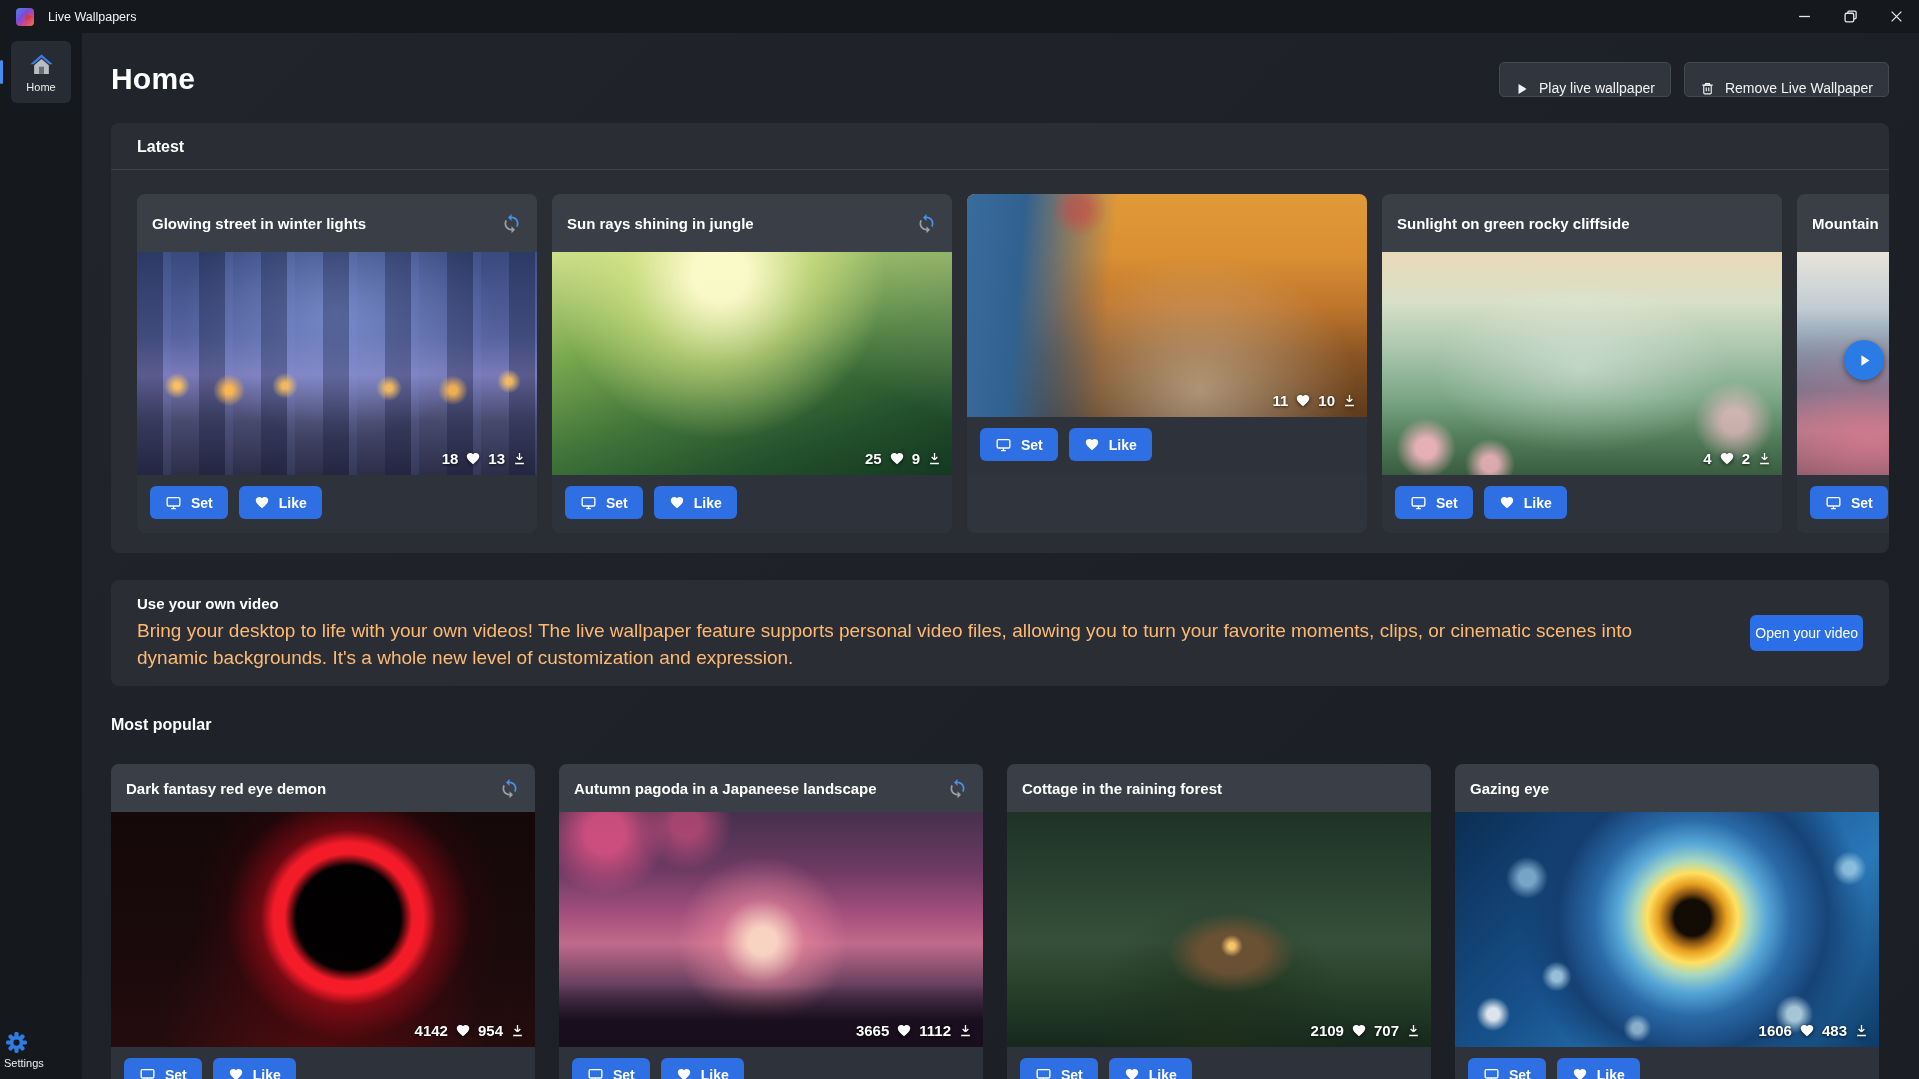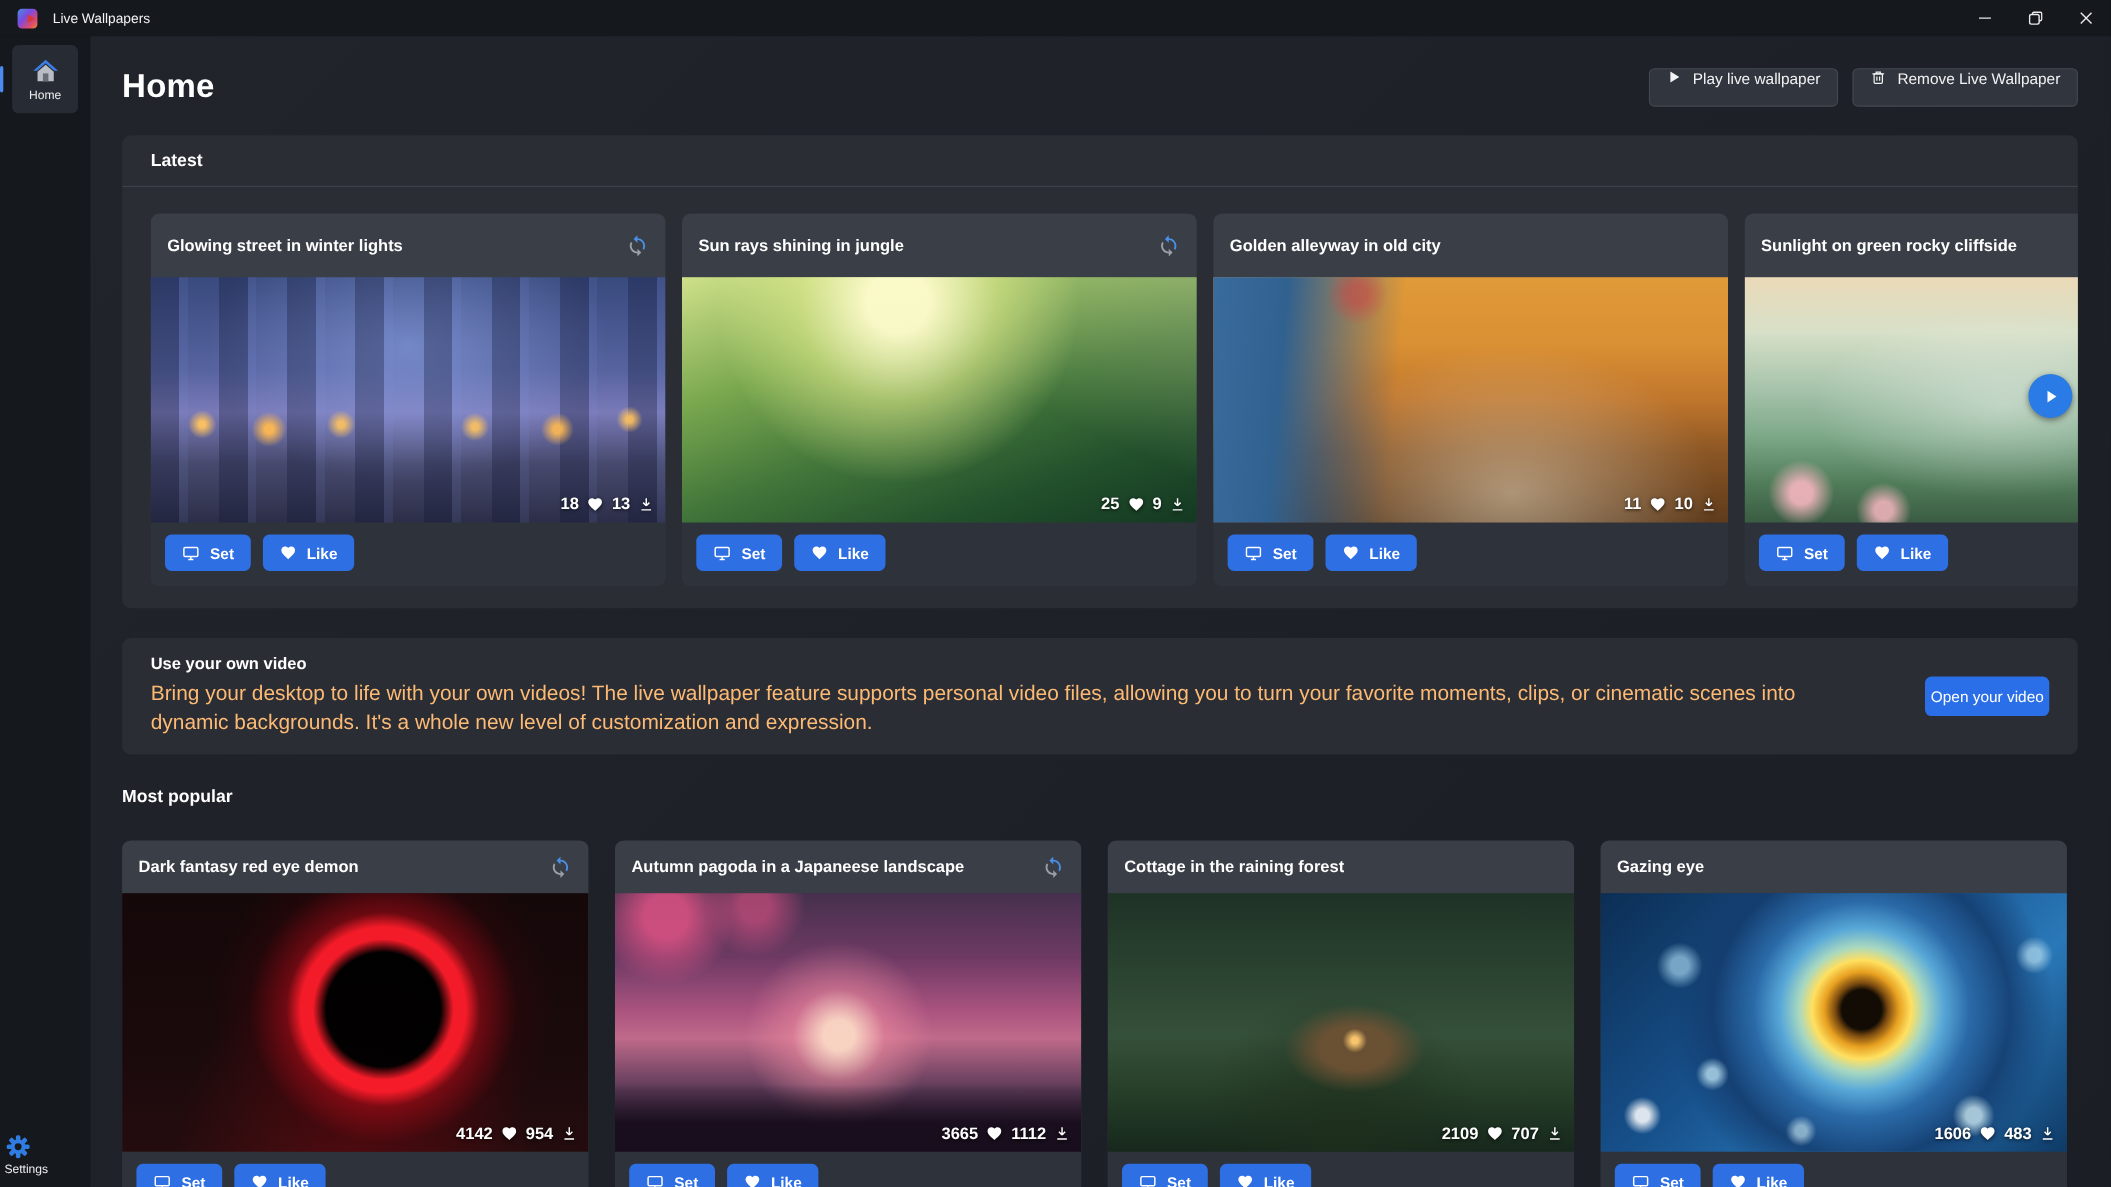--- a/index.html
+++ b/index.html
@@ -35,7 +35,7 @@
   .page-head { display:flex; align-items:center; margin-top:26px; height:40px; }
   .page-title { font-size:30px; font-weight:700; letter-spacing:.2px; }
   .head-actions { margin-left:auto; display:flex; gap:13px; }
-  .ghost-btn { display:inline-flex; align-items:flex-start; gap:10px; height:35px; padding:0 15px;
+  .ghost-btn { display:inline-flex; align-items:flex-end; gap:10px; height:35px; padding:0 15px;
     background:#31353d; border:1px solid #44484f; border-radius:5px; color:#f2f3f5;
     font-size:14px; font-family:inherit; cursor:default; }
 

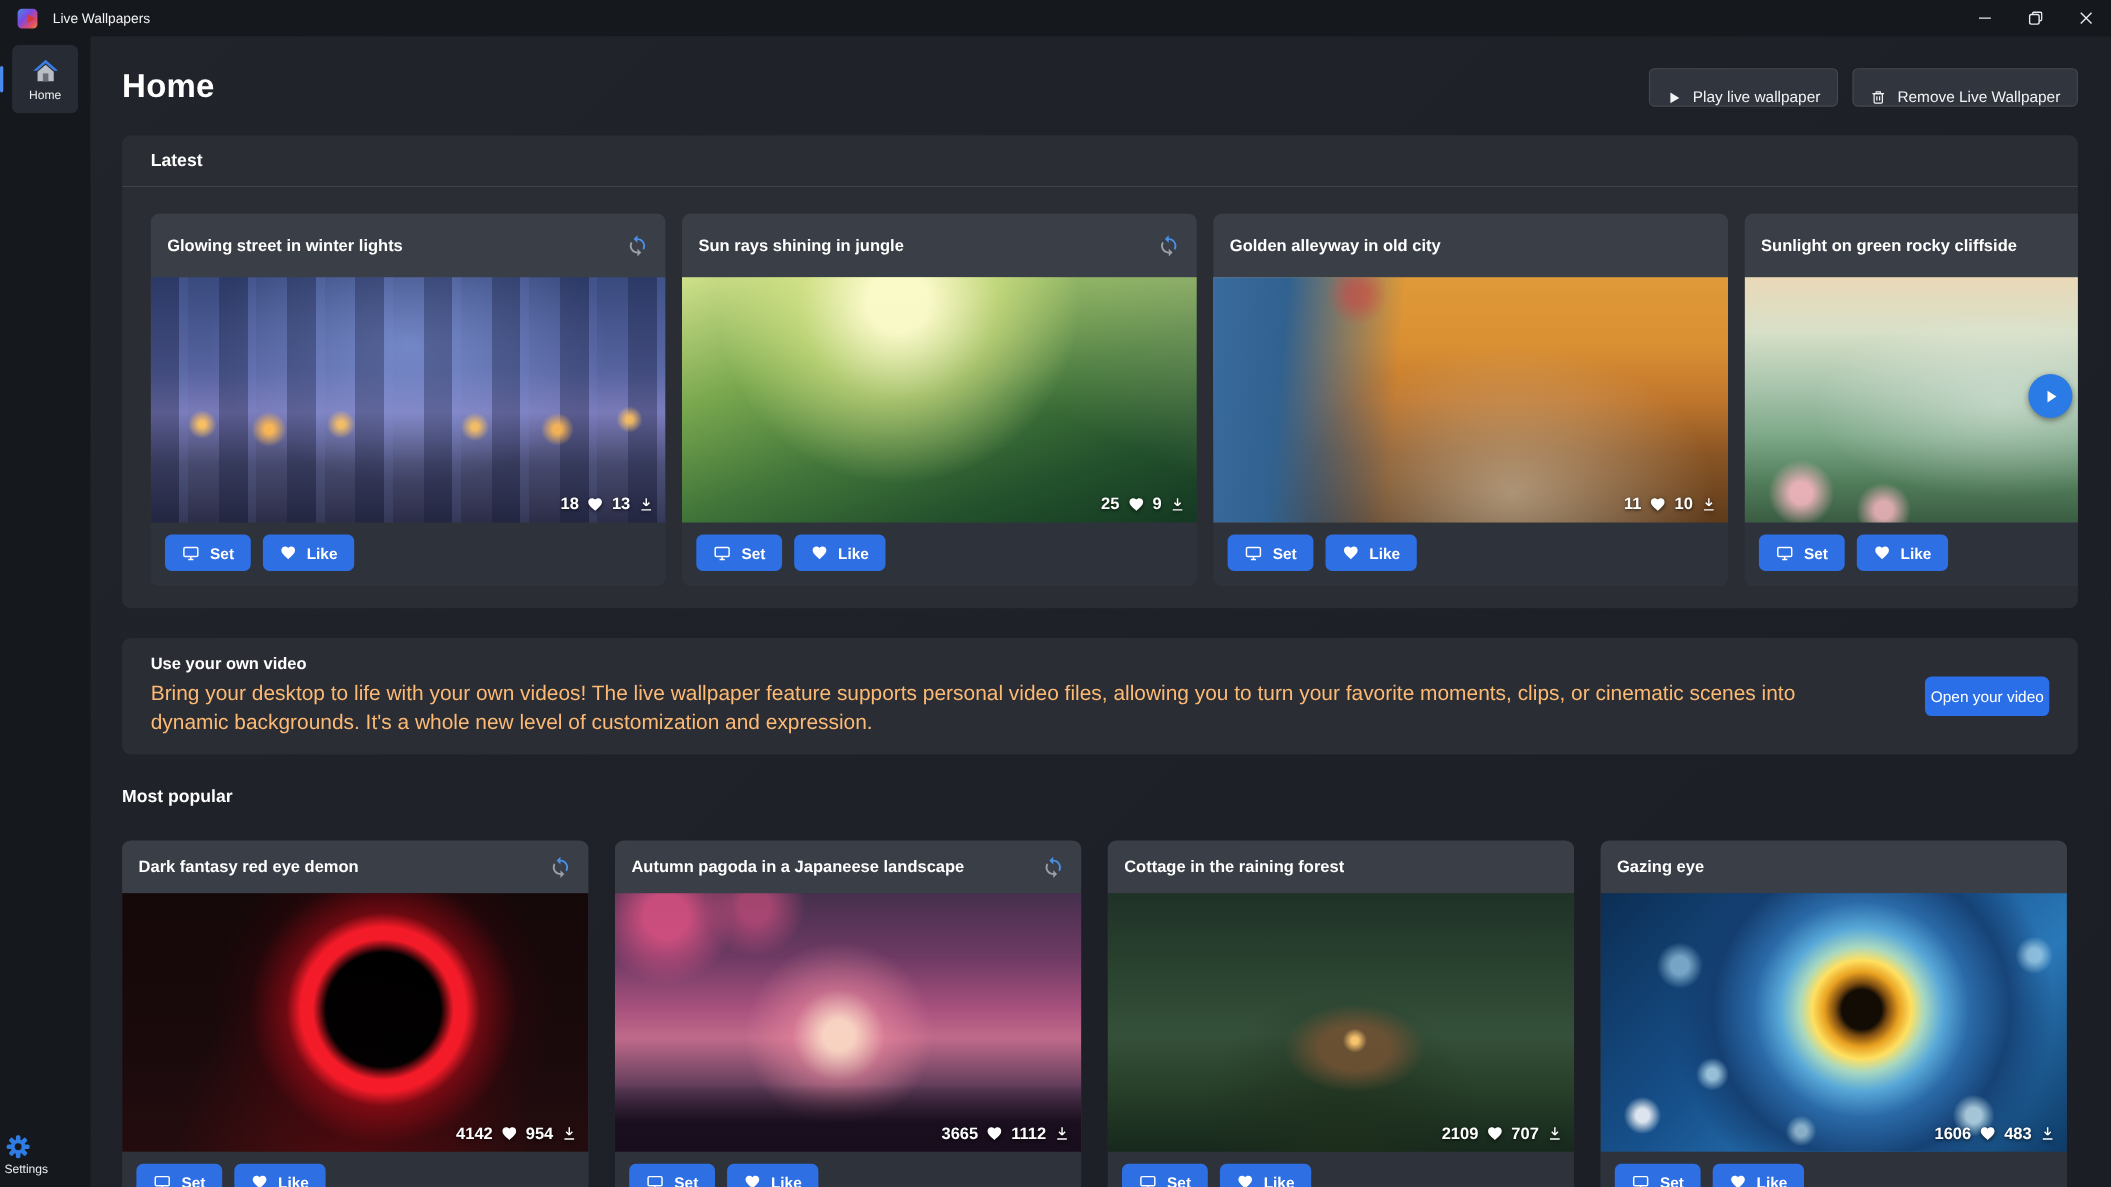--- a/index.html
+++ b/index.html
@@ -48,7 +48,7 @@
 
   
   .card { background:#30343c; border-radius:8px; overflow:hidden; flex-shrink:0; }
-  .card.w400 { width:468px; }
+  .card.w400 { width:400px; }
   .card.w424 { width:424px; }
   .card-head { background:#3a3e46; display:flex; align-items:center; padding:0 15px; }
   .card.w400 .card-head { height:58px; }

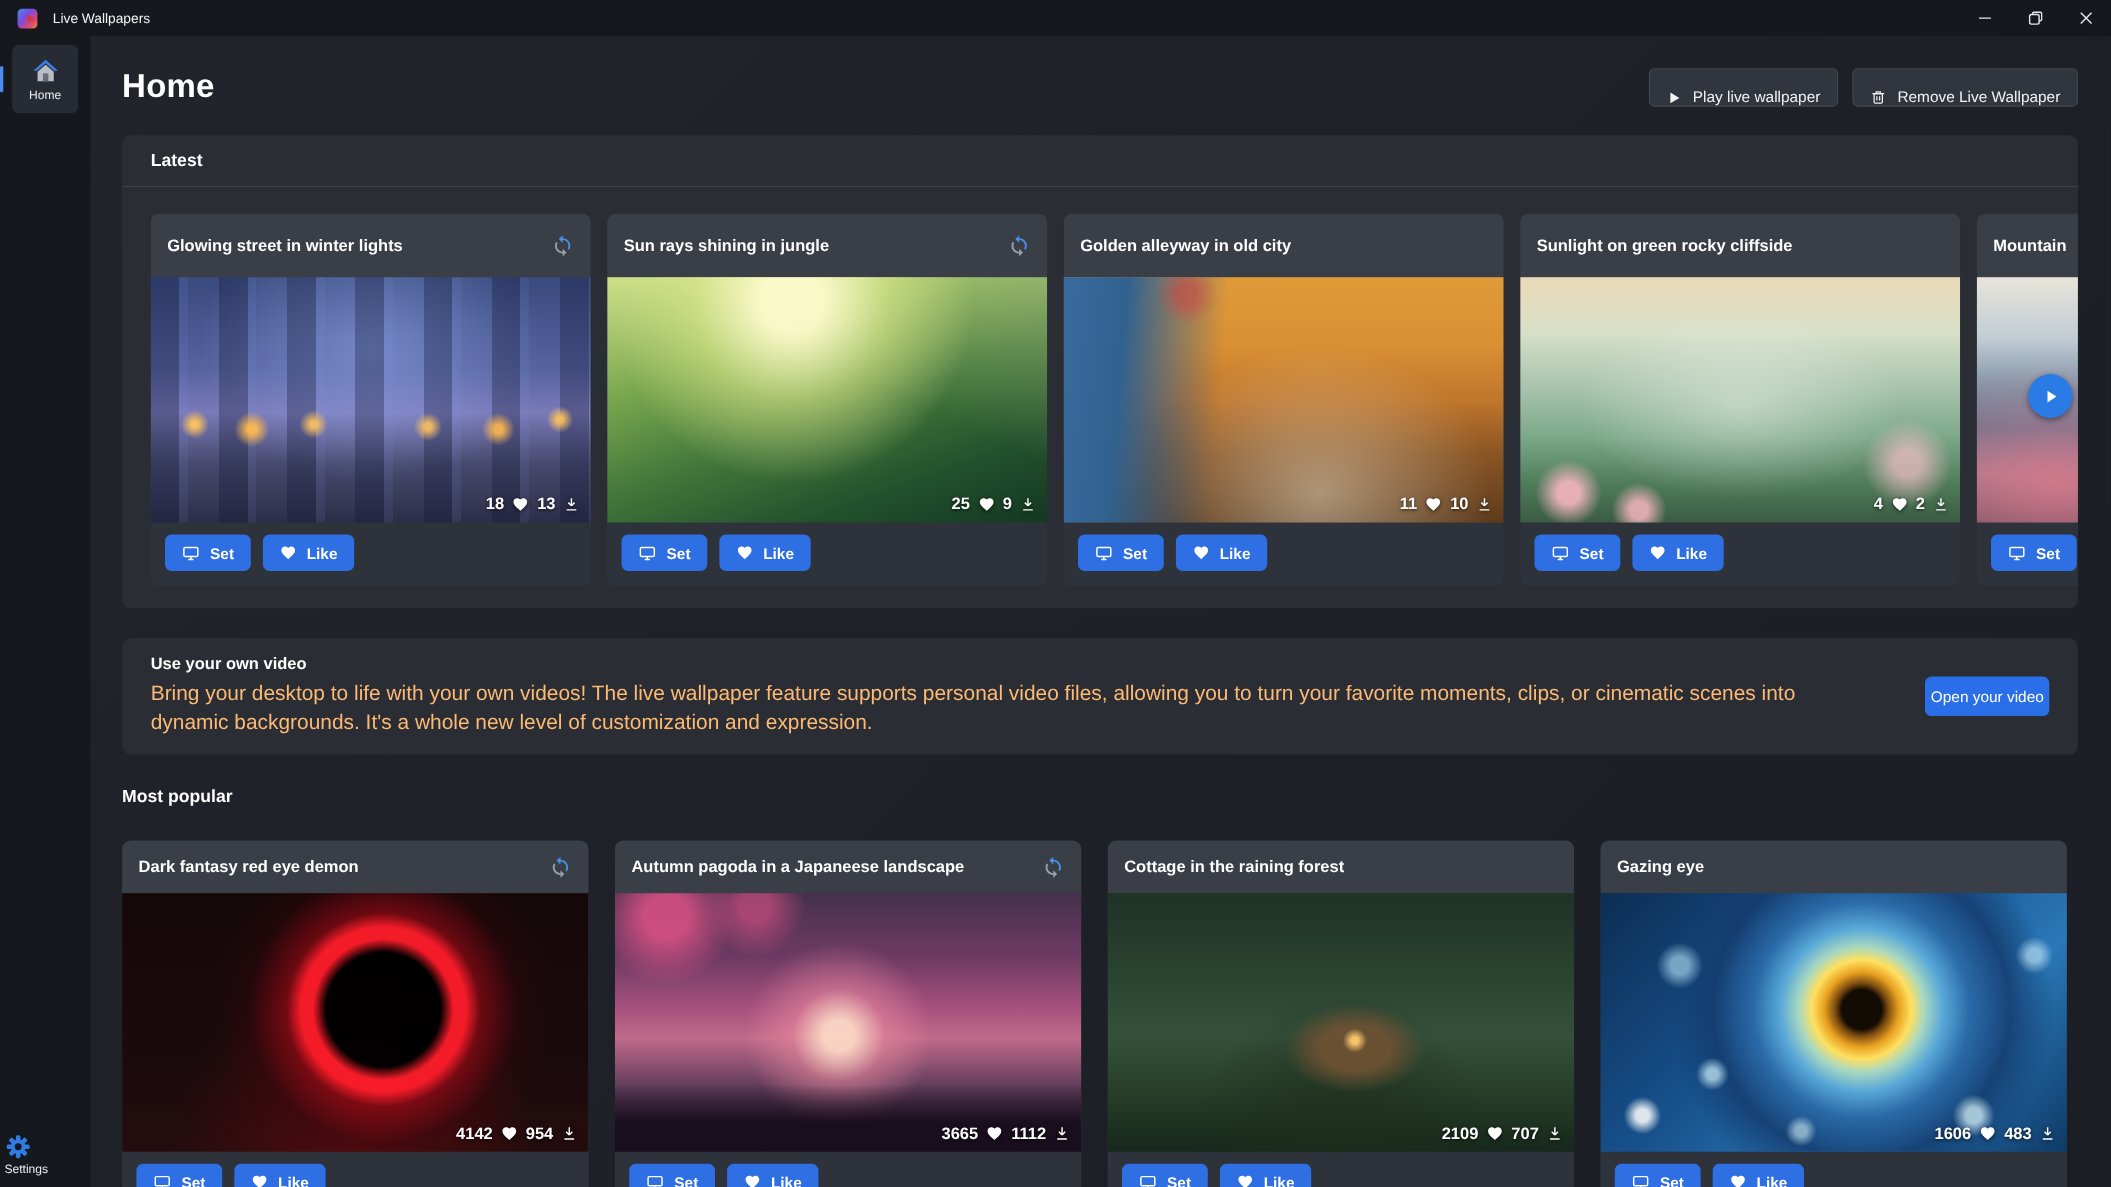--- a/index.html
+++ b/index.html
@@ -305,10 +305,6 @@
         </div>
 
         <div class="card w400">
-          <div class="card-head">
-            <span class="card-title">Golden alleyway in old city</span>
-
-          </div>
           <div class="thumb art-alley">
             <div class="stats">
               <span>11</span>

